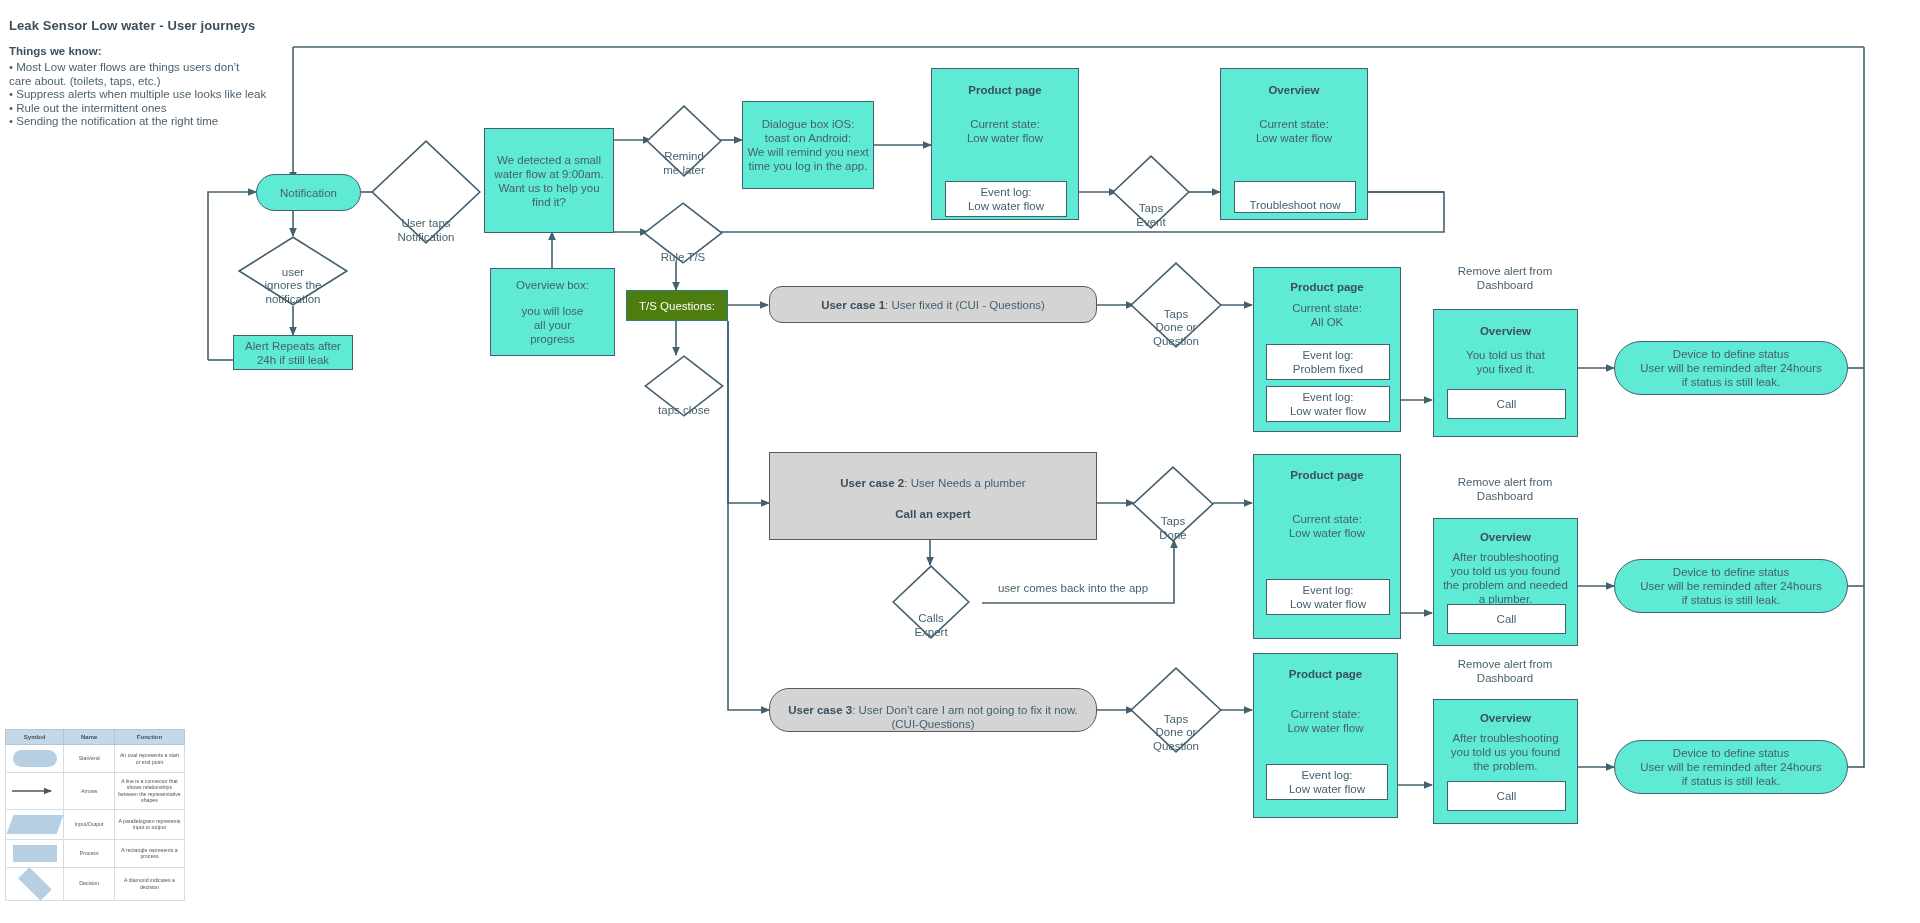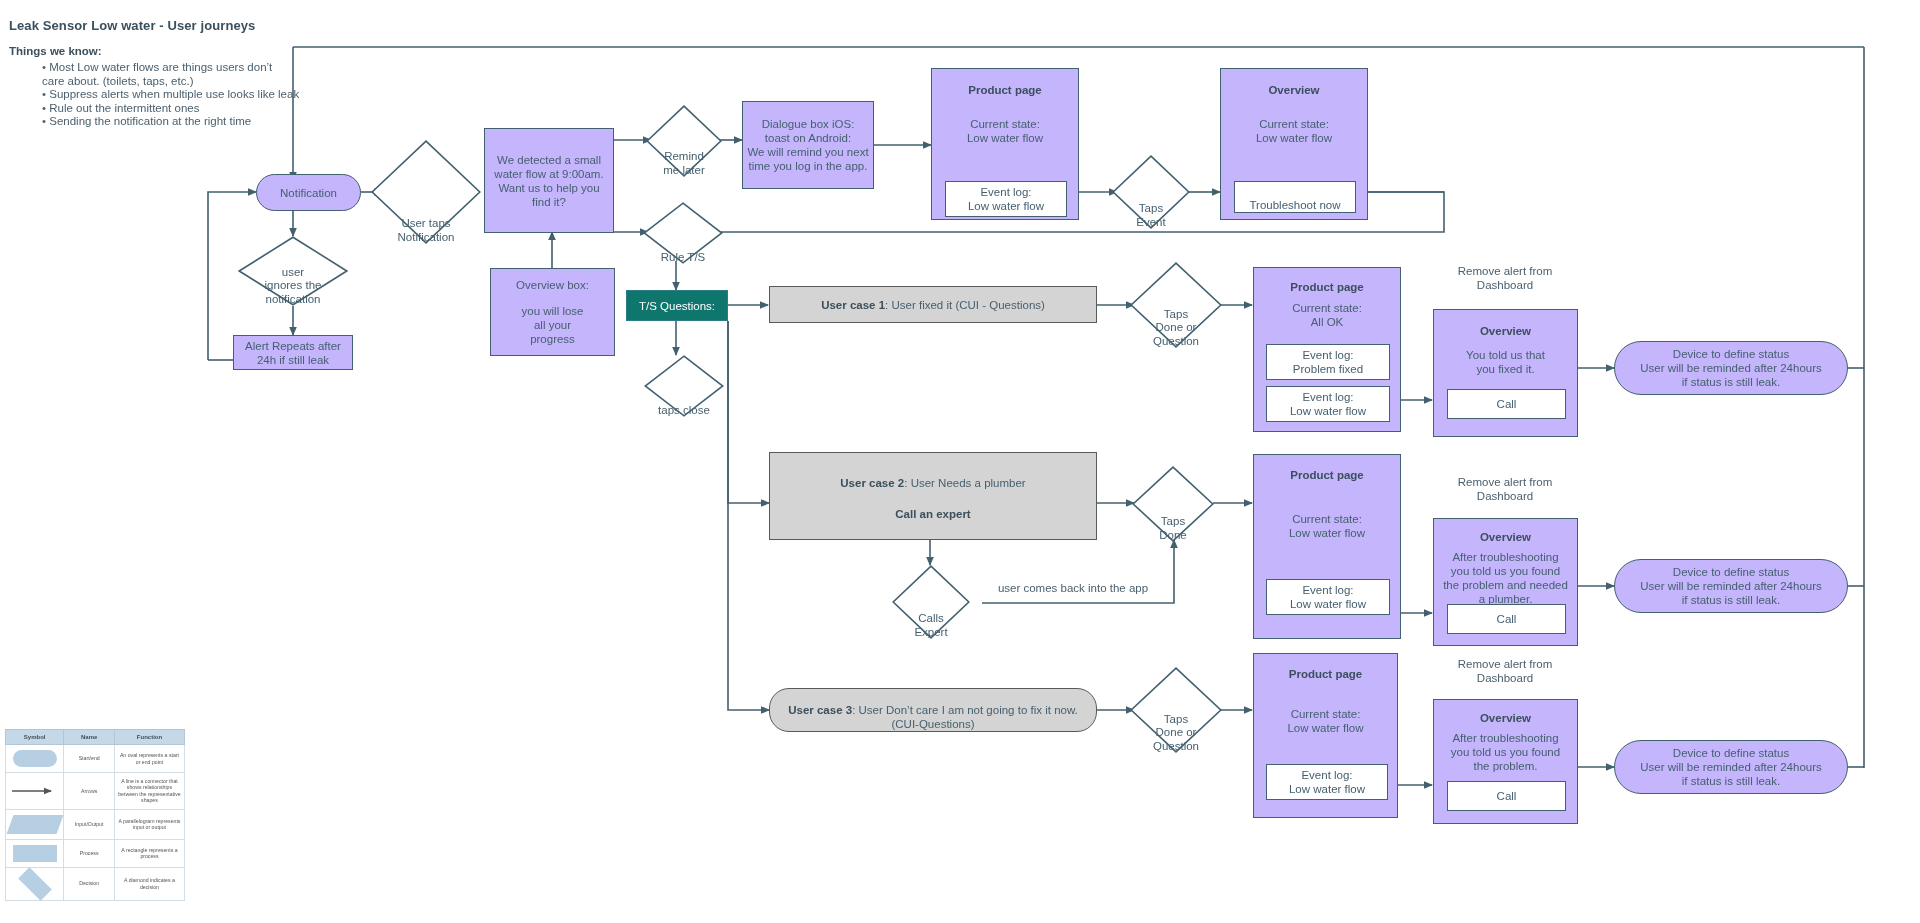--- a/index.html
+++ b/index.html
@@ -31,7 +31,6 @@
     position:absolute;left:9px;top:61px;
     font-size:11.5px;color:#4a5f6d;line-height:13.6px;
     width:270px;
-    margin-left:33px;
   }
   .hdr-list div{white-space:pre;}
 

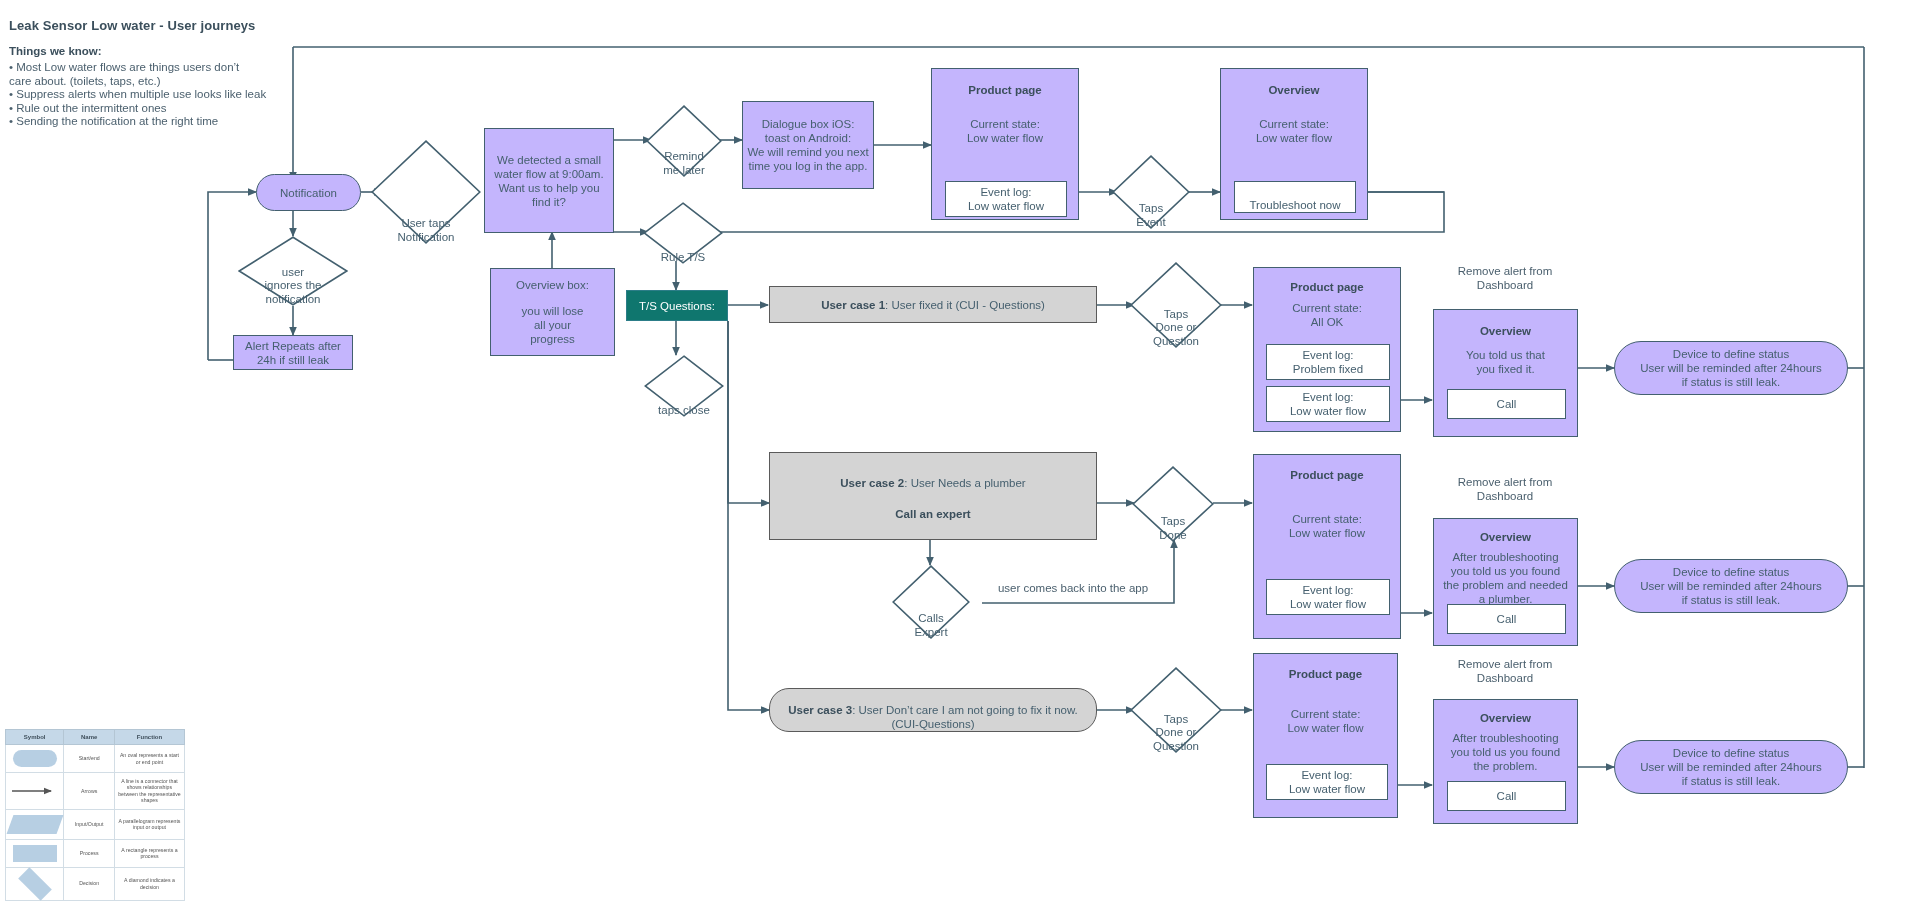--- a/index.html
+++ b/index.html
@@ -46,7 +46,7 @@
     font-size:11.5px;
     line-height:14px;
     color:#46606f;
-    background:#c4b5fd;
+    background:#5eead4;
     border:1.4px solid #43606f;
   }
   .rect{border-radius:0;}

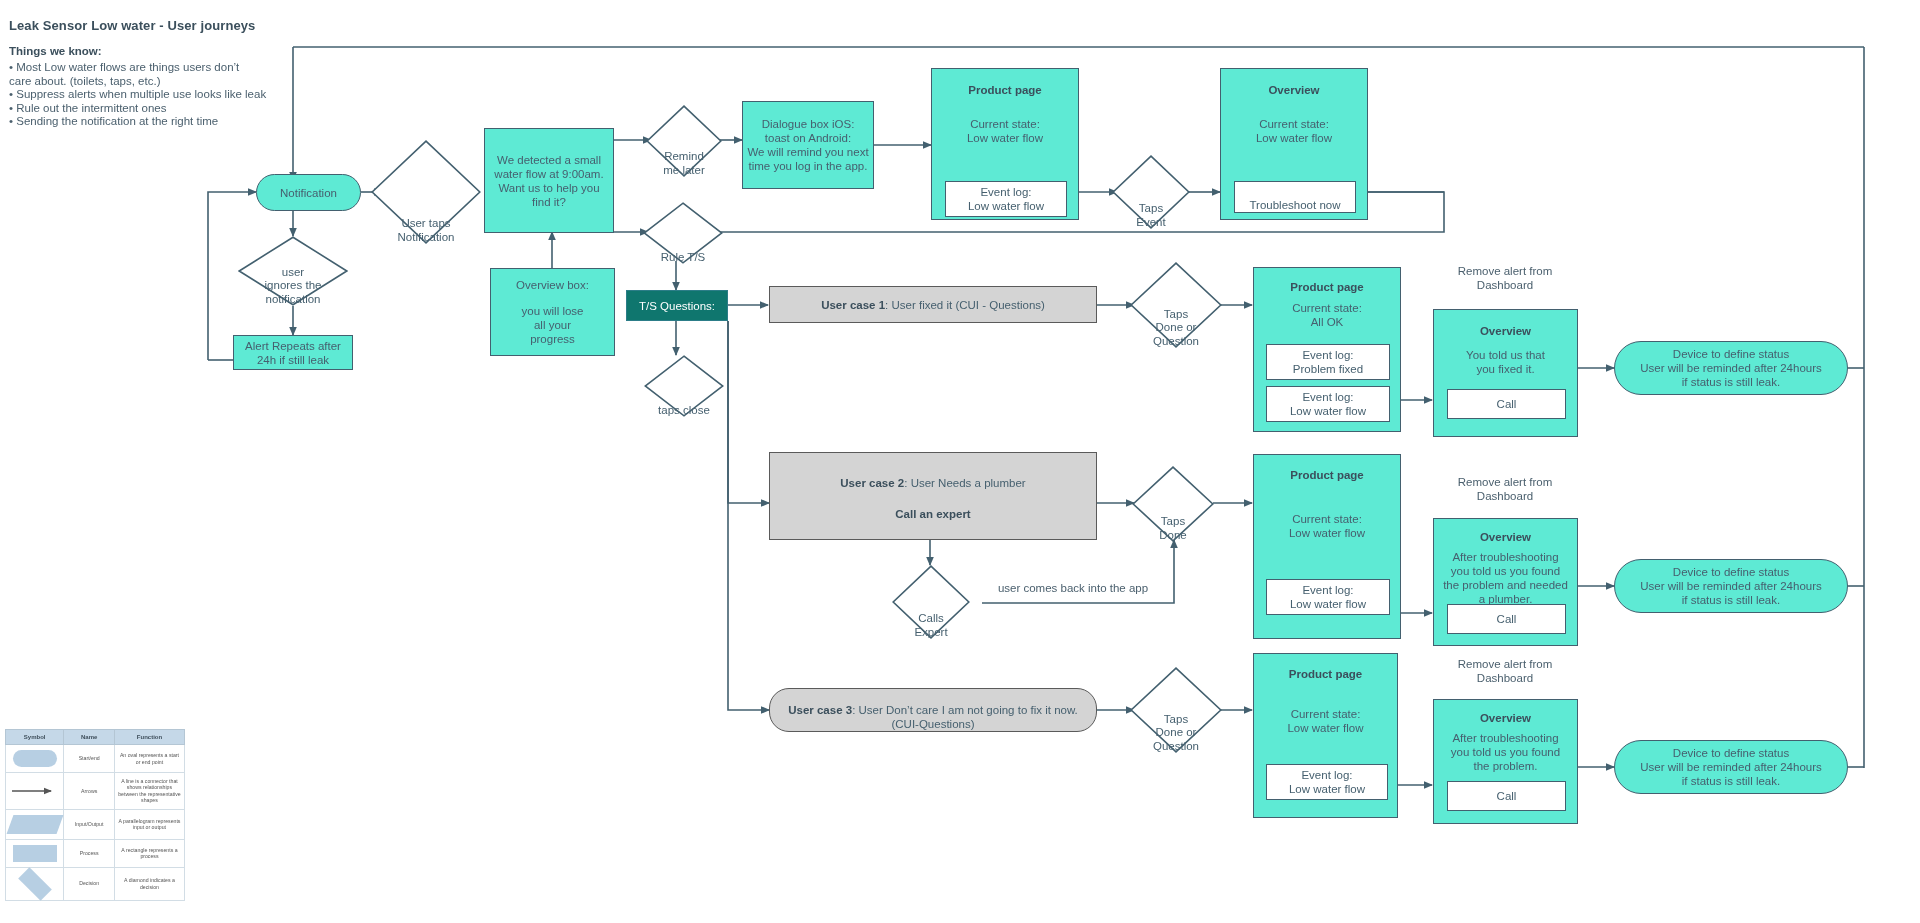--- a/index.html
+++ b/index.html
@@ -56,7 +56,7 @@
     border:1.4px solid #5a5a5a;
   }
   .teal{
-    background:#0f766e;
+    background:#4d7c0f;
     border:1.6px solid #2c7d88;
     color:#ffffff;
   }

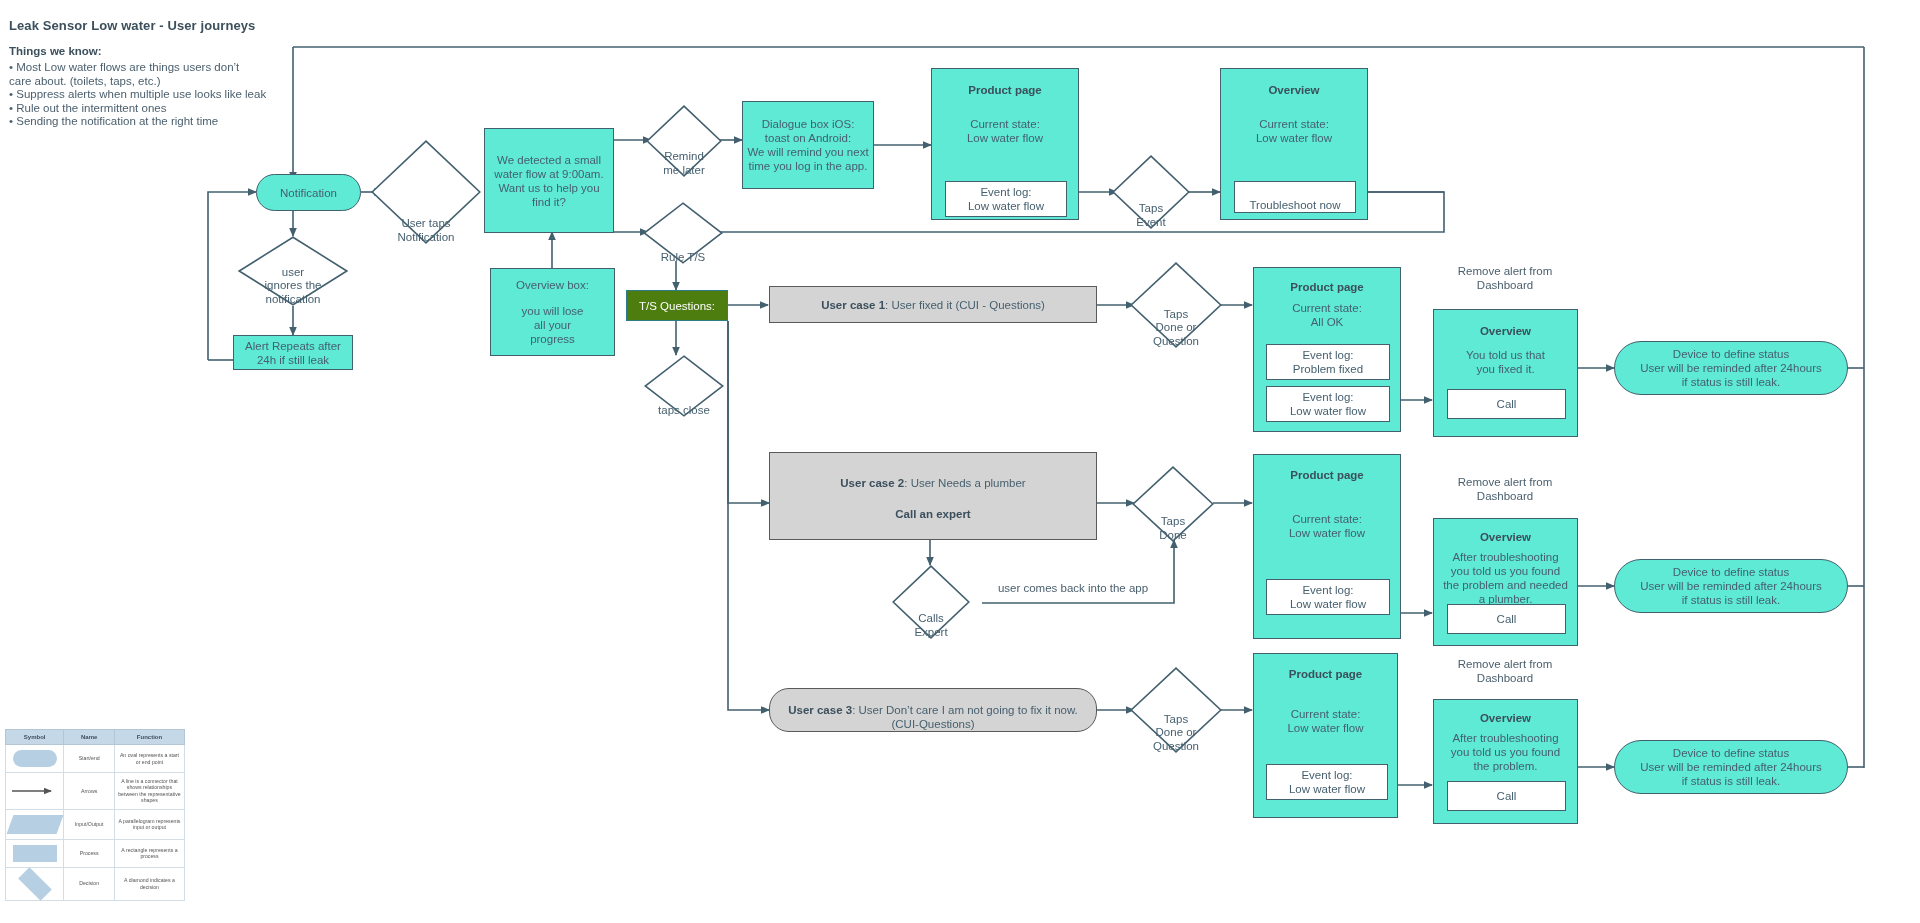--- a/index.html
+++ b/index.html
@@ -324,7 +324,7 @@
     </div>
   </div>
 
-  <div class="node rect grey" style="left:769px;top:286px;width:328px;height:37px;">
+  <div class="node rect grey" style="left:769px;top:286px;width:328px;height:37px;border-radius:13px;">
     <span>
       <b class="bold-line">User case 1</b><span>: User fixed it (CUI - Questions)</span>
     </span>

